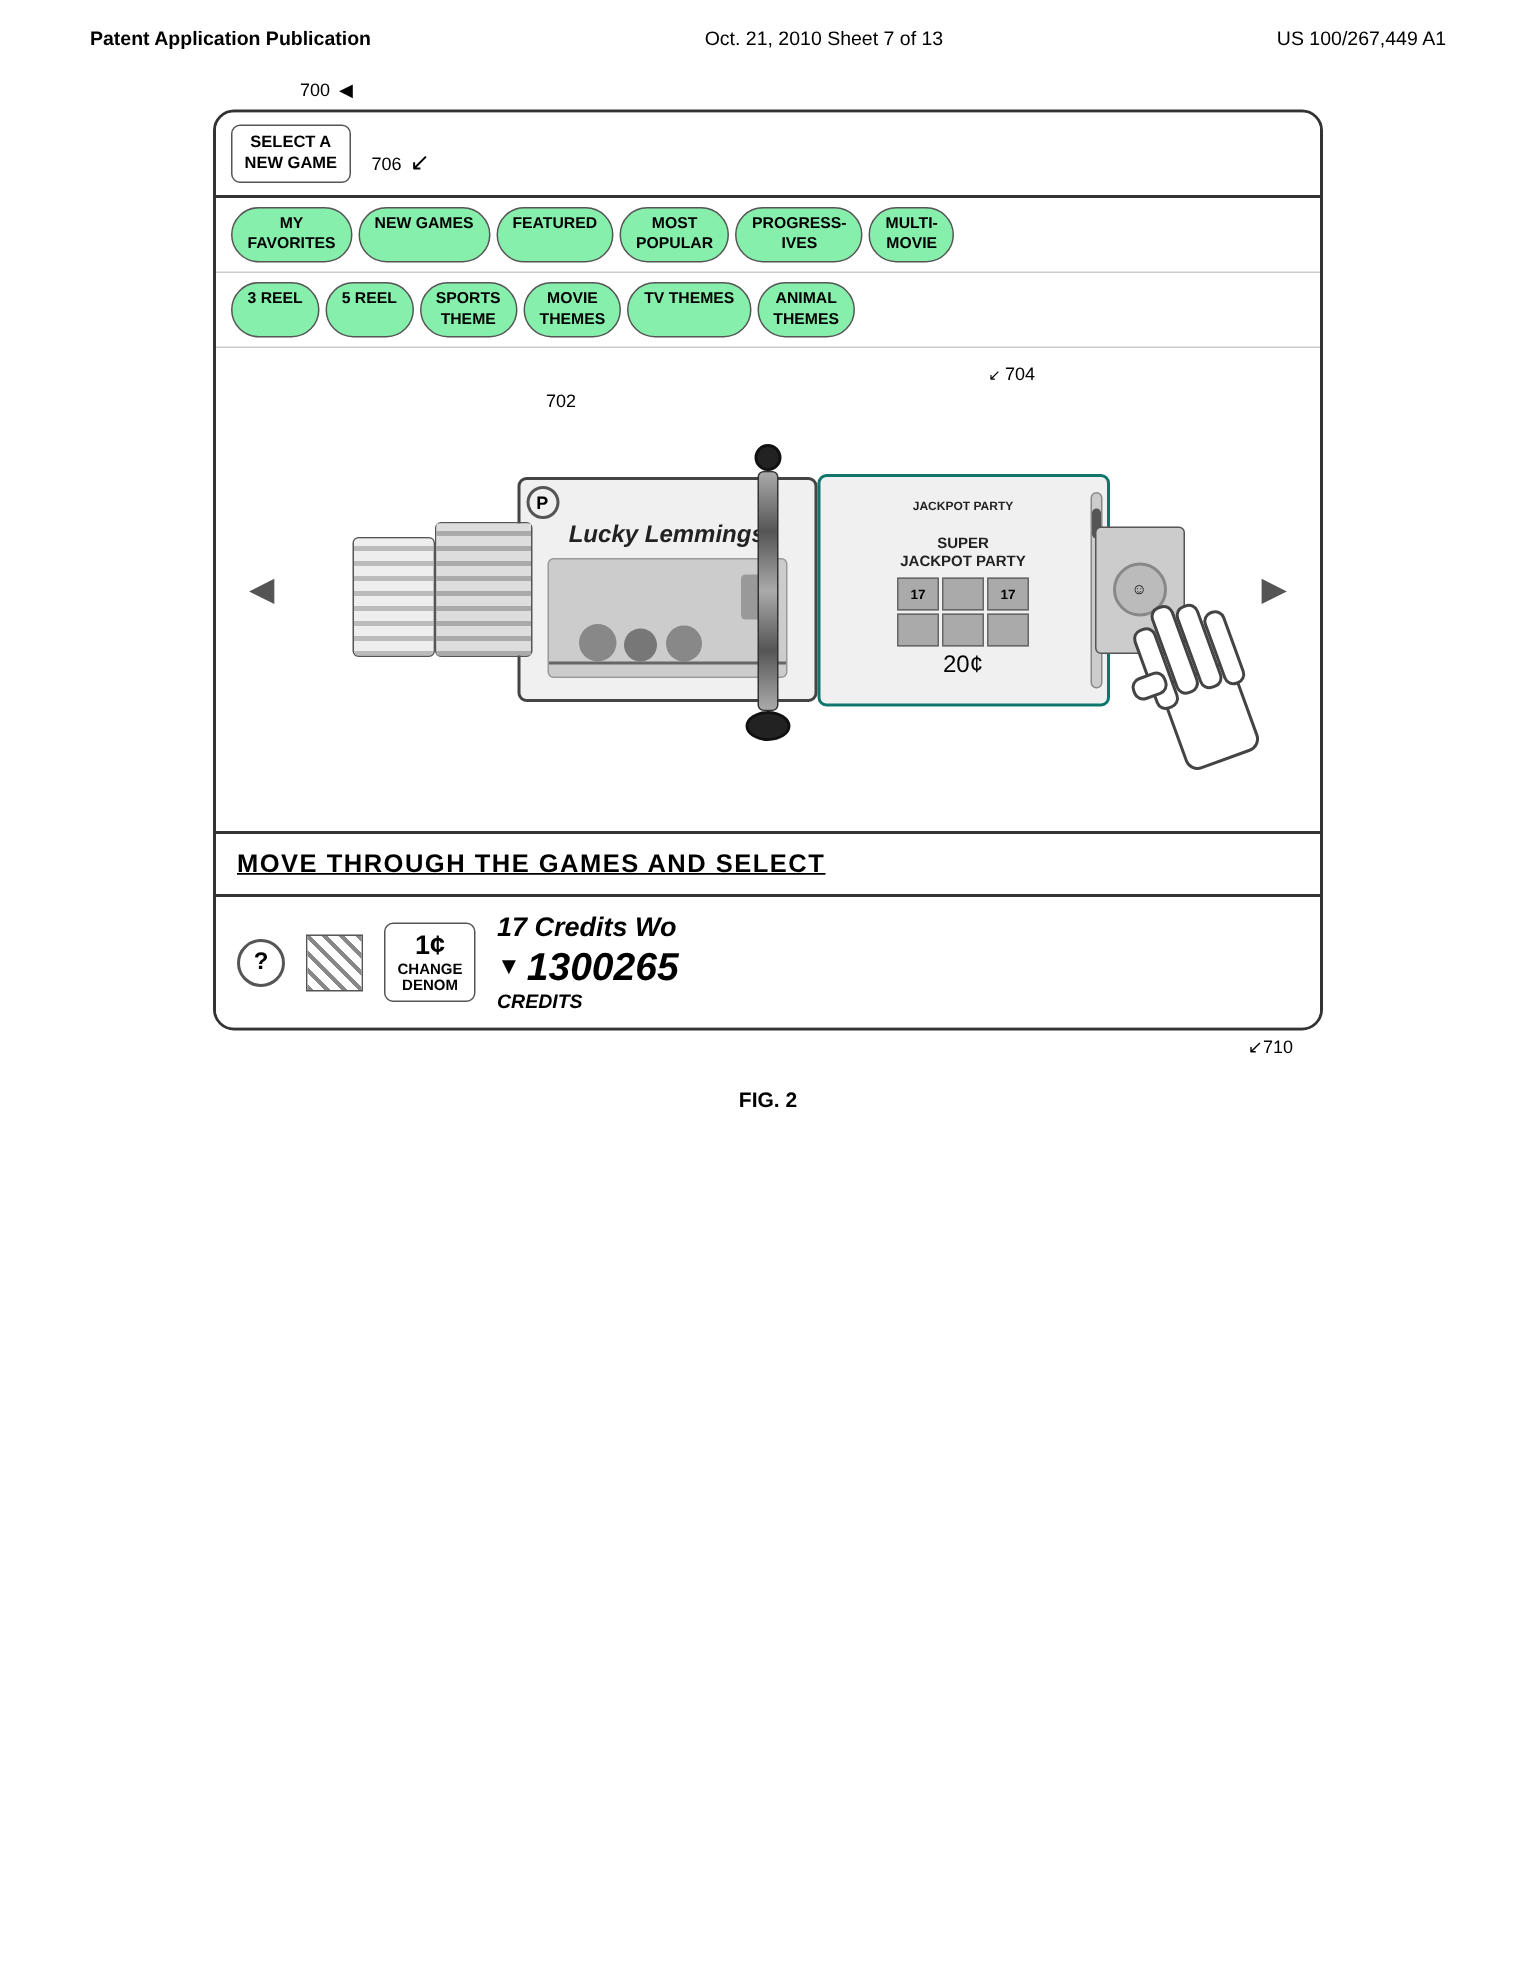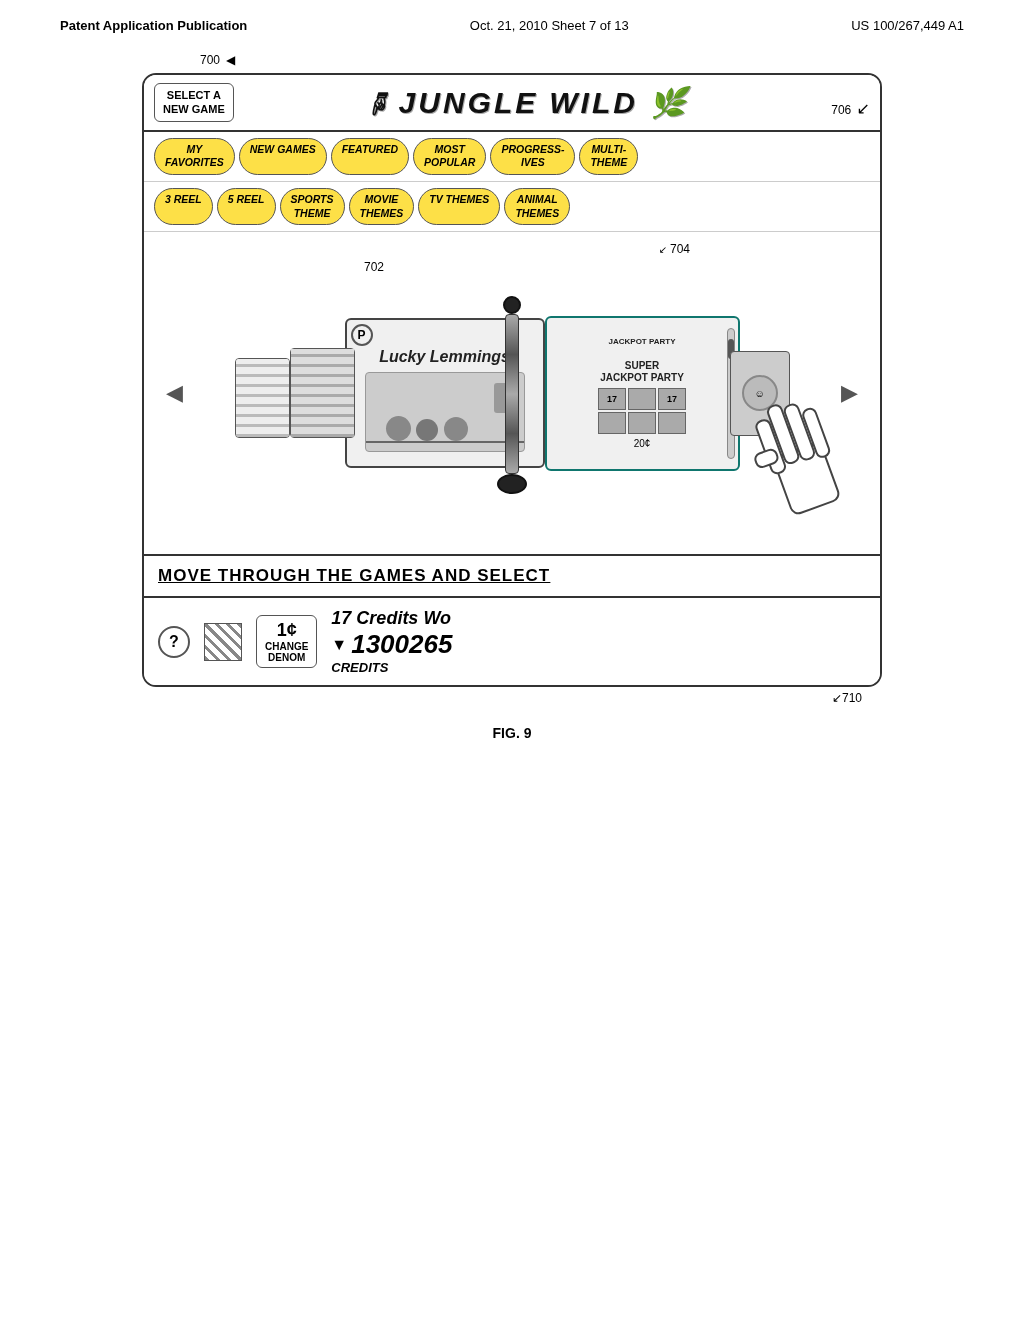--- a/index.html
+++ b/index.html
@@ -421,11 +421,6 @@
 NEW GAME</span>
       </div>
 
-      <div class="game-title-area">
-        <span style="font-family:'Arial Black',Arial,sans-serif; font-size:30px; font-weight:900; font-style:italic; letter-spacing:3px; text-shadow: 1px 1px 0 #aaa;">
-          🖗 JUNGLE  WILD 🌿
-        </span>
-      </div>
 
       <div class="label-706">
         <span>706</span>

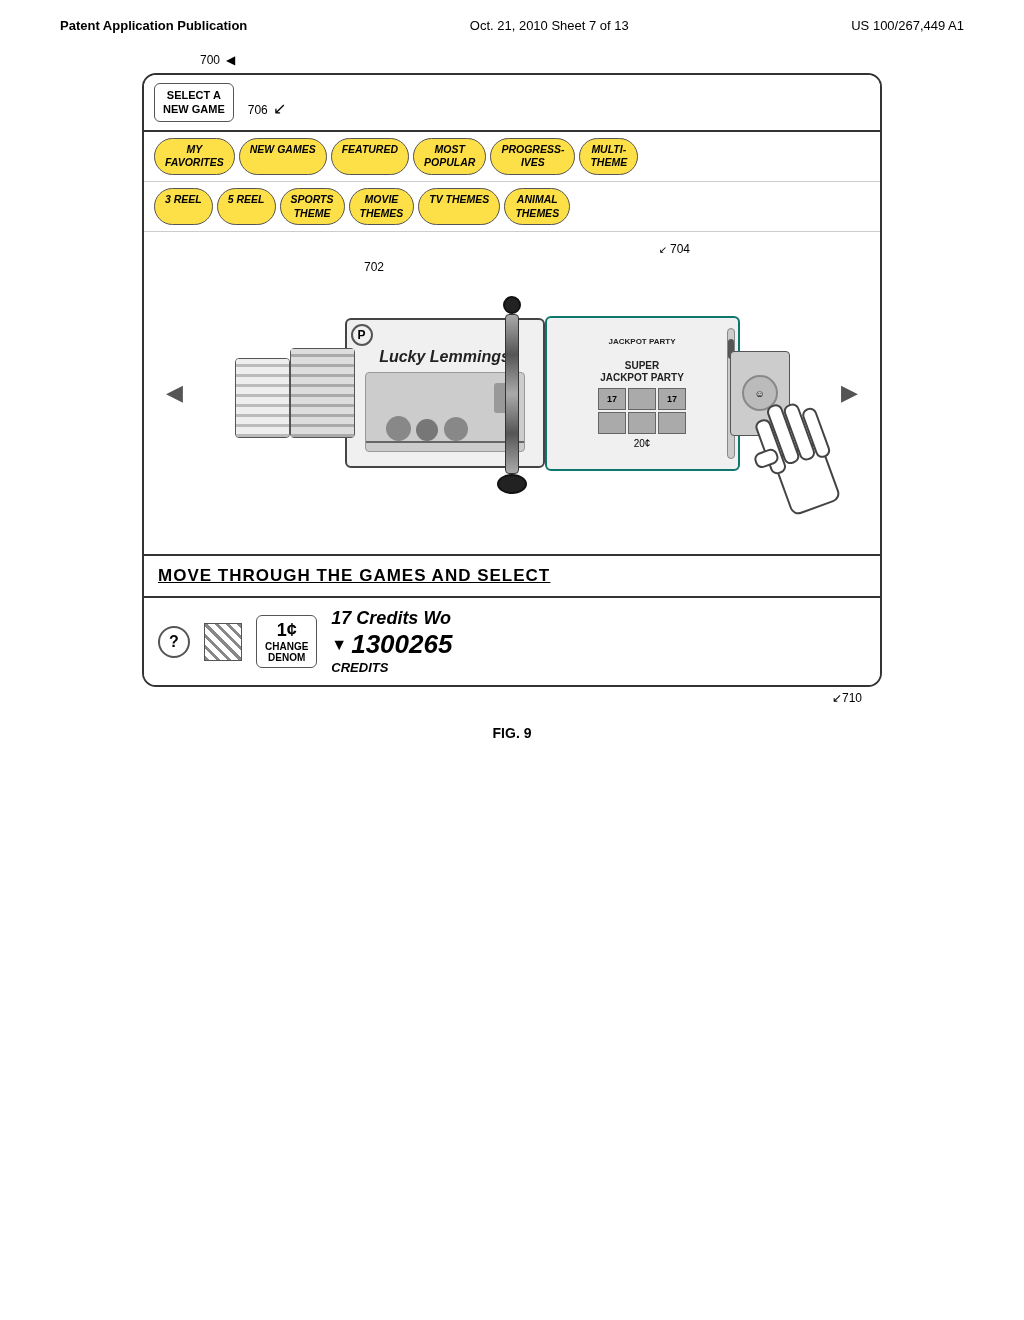--- a/index.html
+++ b/index.html
@@ -118,11 +118,10 @@
       font-size: 10.5px;
       font-weight: bold;
       text-align: center;
-      background: #fde047;
+      background: #86efac;
       cursor: pointer;
       line-height: 1.3;
       white-space: nowrap;
-      font-style: italic;
     }
 
     

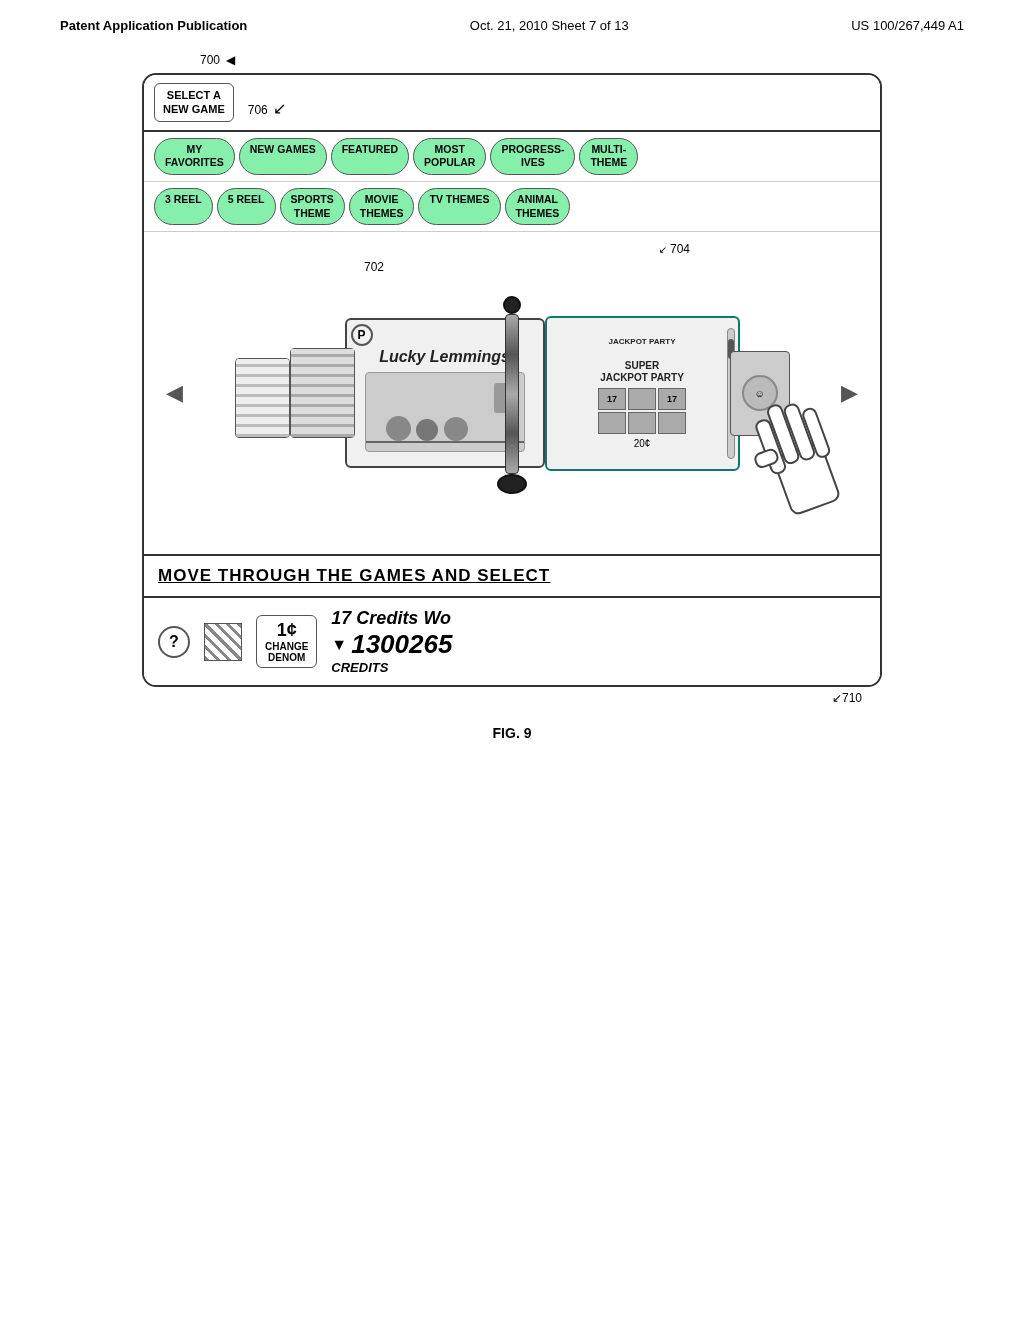--- a/index.html
+++ b/index.html
@@ -437,7 +437,7 @@
       <div class="nav-btn" style="white-space:pre-line; text-align:center;">PROGRESS-
 IVES</div>
       <div class="nav-btn" style="white-space:pre-line; text-align:center;">MULTI-
-THEME</div>
+MOVIE</div>
     </div>
 
     <div class="nav-row">

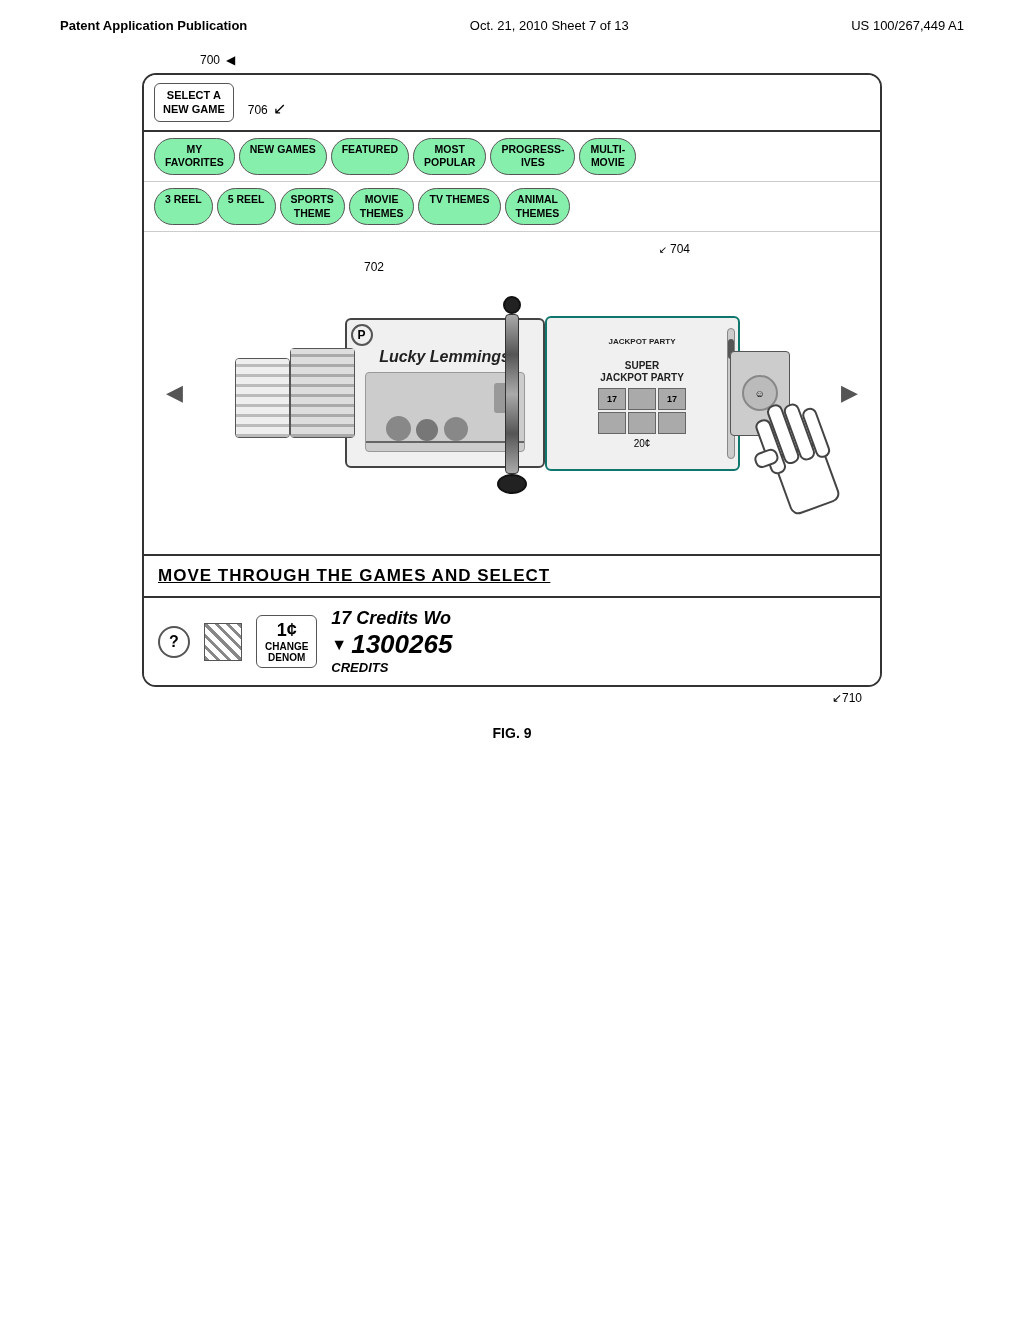--- a/index.html
+++ b/index.html
@@ -517,7 +517,7 @@
               <div class="jackpot-cell"></div>
               <div class="jackpot-cell"></div>
             </div>
-            <div style="font-size:10px; margin-top:4px; text-align:center;">
+            <div style="font-size:16px; margin-top:4px; text-align:center;">
               <span>20¢</span>
             </div>
 

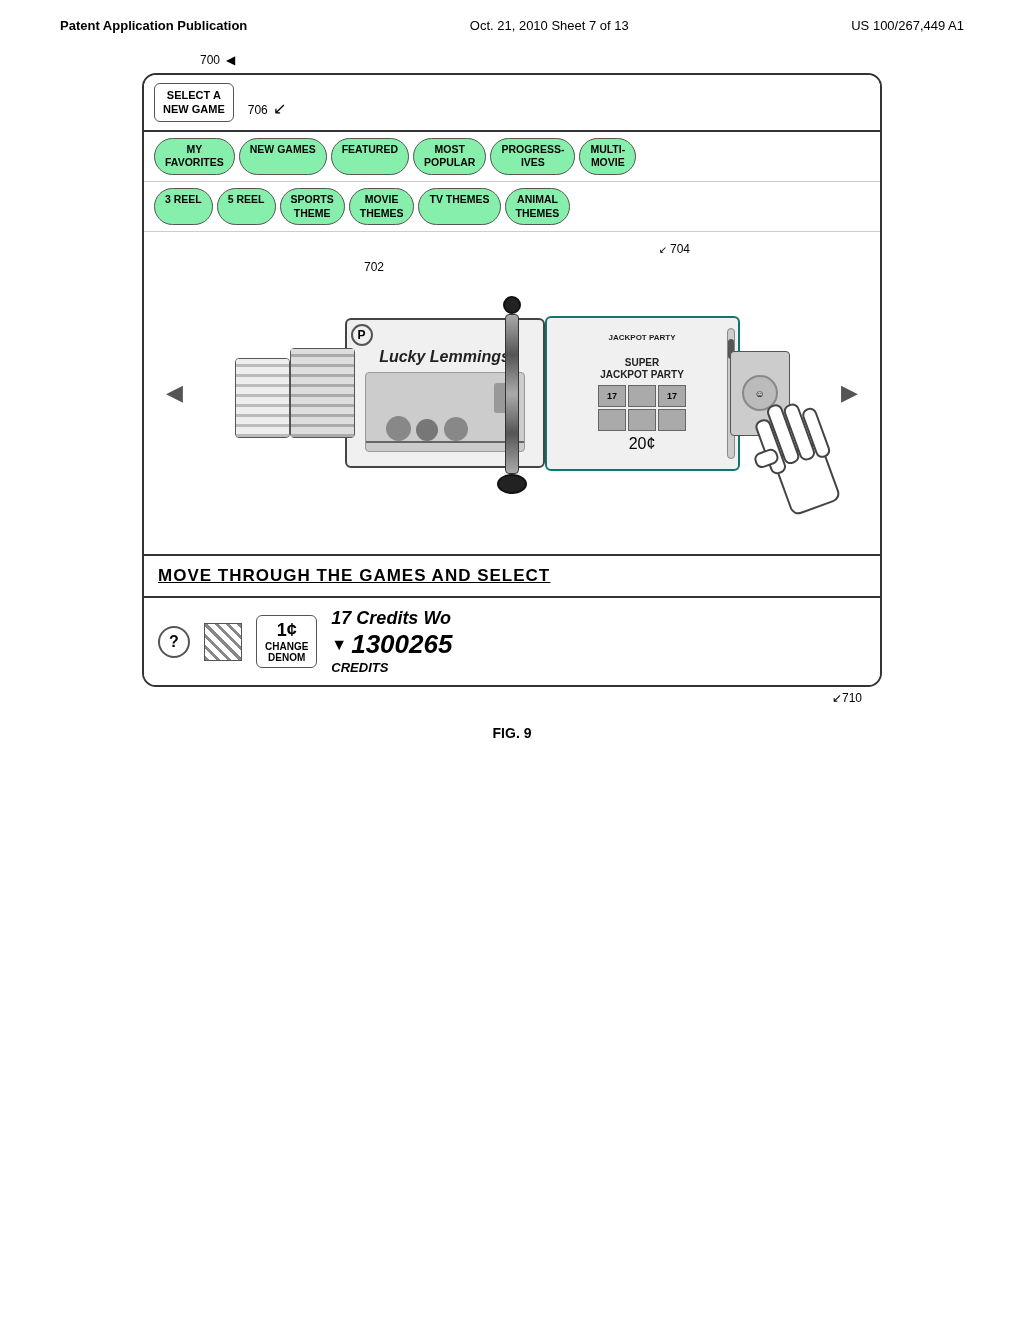--- a/index.html
+++ b/index.html
@@ -595,7 +595,7 @@
     <span style="font-size:12px;">710</span>
   </div>
 
-  <div class="fig-label" style="margin-top: 20px;">FIG. 9</div>
+  <div class="fig-label" style="margin-top: 20px;">FIG. 2</div>
 
 </div>
 

